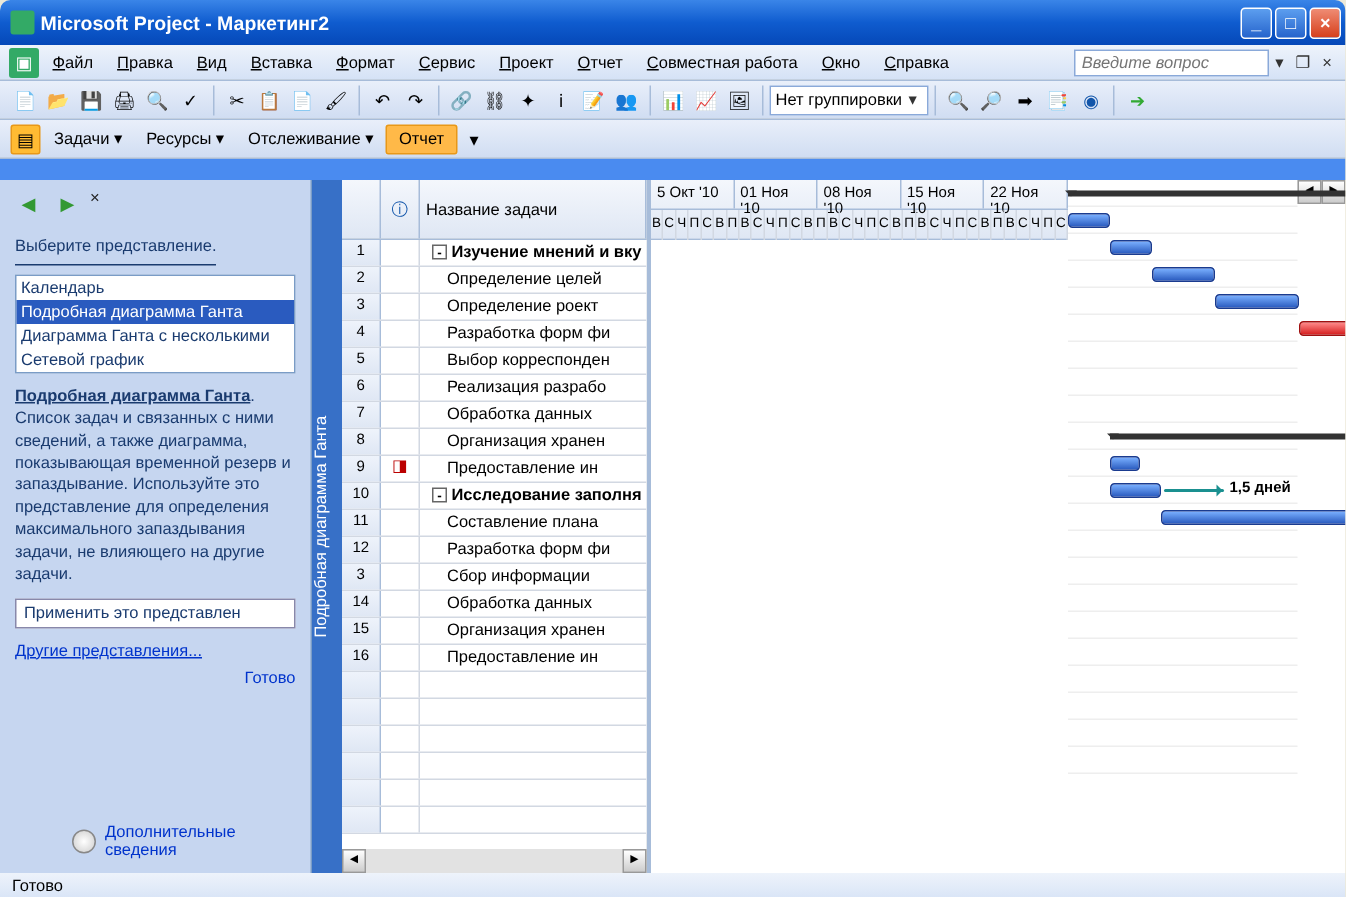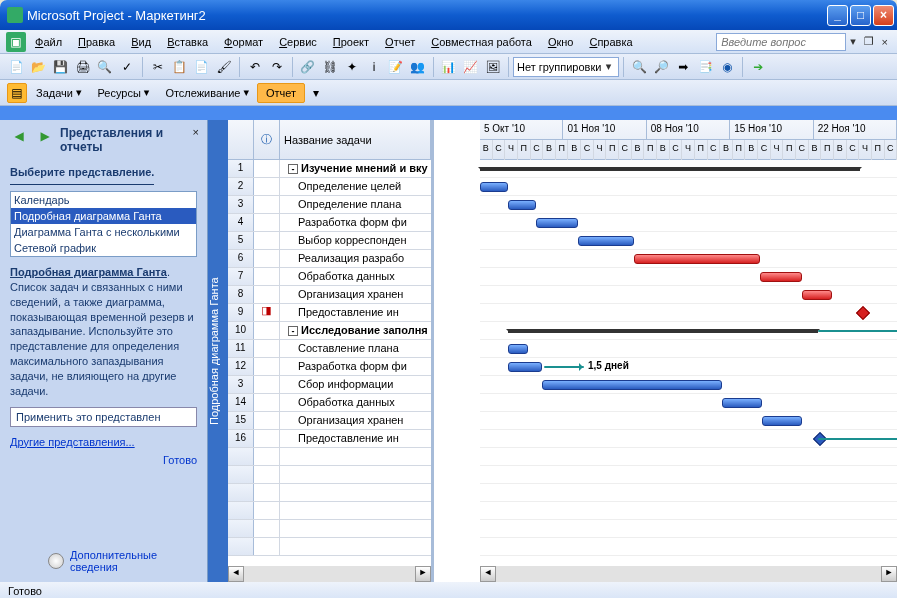--- a/index.html
+++ b/index.html
@@ -7,7 +7,7 @@
 
 .titlebar { height: 30px; background: linear-gradient(to bottom, #3a85e8 0%, #0f5ccf 50%, #0548b8 100%); display: flex; align-items: center; padding: 0 3px; color: white; border-radius: 7px 7px 0 0; }
 .titlebar .app-icon { width: 16px; height: 16px; background: #3a6; margin: 0 4px; border-radius: 2px; }
-.titlebar .title { font-weight: normal; font-size: 13px; flex: 1; }
+.titlebar .title { font-weight: bold; font-size: 13px; flex: 1; }
 .winbtn { width: 21px; height: 21px; margin-left: 2px; border: 1px solid #fff; border-radius: 3px; display: flex; align-items: center; justify-content: center; font-weight: bold; color: white; font-size: 12px; }
 .winbtn.min, .winbtn.max { background: linear-gradient(to bottom, #5c9eef, #2664cc); }
 .winbtn.close { background: linear-gradient(to bottom, #ef8c74, #d63f1b); }

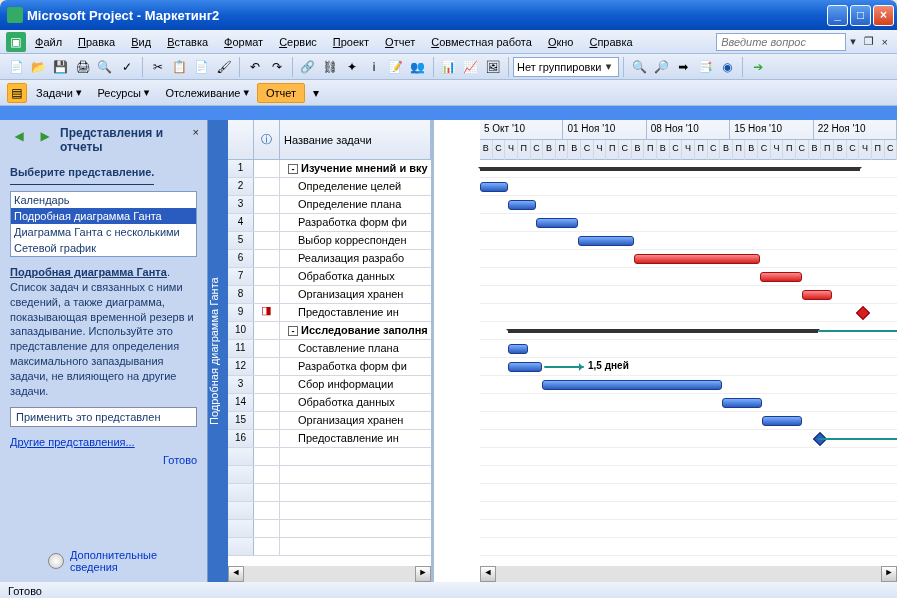--- a/index.html
+++ b/index.html
@@ -188,7 +188,6 @@
     <div class="sb-head">
       <span class="tbtn" style="color:#393">◀</span>
       <span class="tbtn" style="color:#393">▶</span>
-      <span class="ttl">Представления и отчеты</span>
       <span class="x">×</span>
     </div>
     <div class="sb-body">

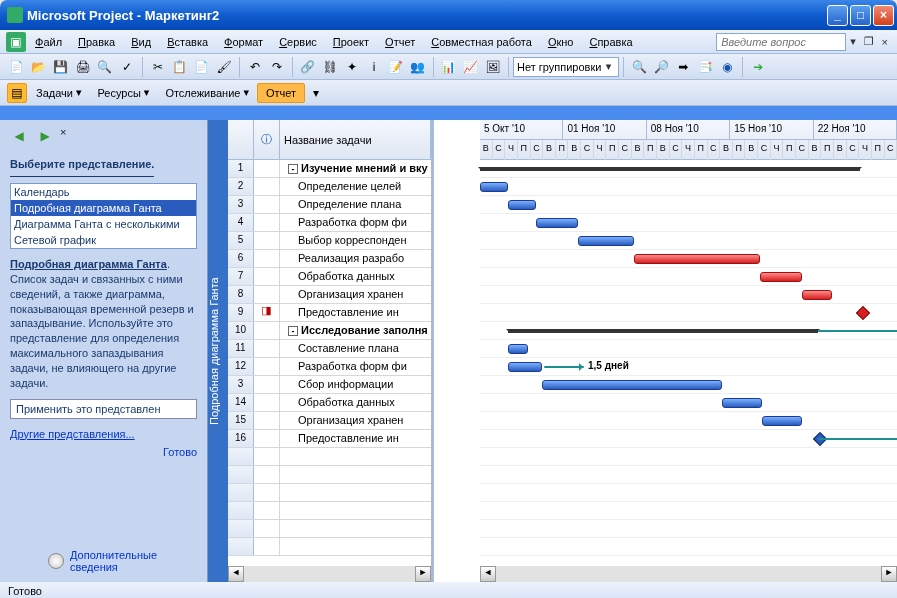--- a/index.html
+++ b/index.html
@@ -64,7 +64,7 @@
 .row .nm .exp { display:inline-block; width:10px; height:10px; border:1px solid #666; text-align:center; line-height:8px; margin-right:3px; font-size:9px;}
 .gridrows { flex: 1; background: white; overflow:hidden;}
 
-.gantt { flex: 1; display: flex; flex-direction: column; background: white; overflow: hidden; position: relative; padding-left: 46px; }
+.gantt { flex: 1; display: flex; flex-direction: row; background: white; overflow: hidden; position: relative; }
 .gheader { height: 40px; background: linear-gradient(to bottom, #f4f7fc, #dfe7f4); border-bottom: 1px solid #a7bcd9; }
 .ghtop { height: 20px; display: flex; border-bottom: 1px solid #a7bcd9; }
 .ghtop .wk { flex: 1; border-right: 1px solid #a7bcd9; padding: 3px 4px; font-size: 10px; }

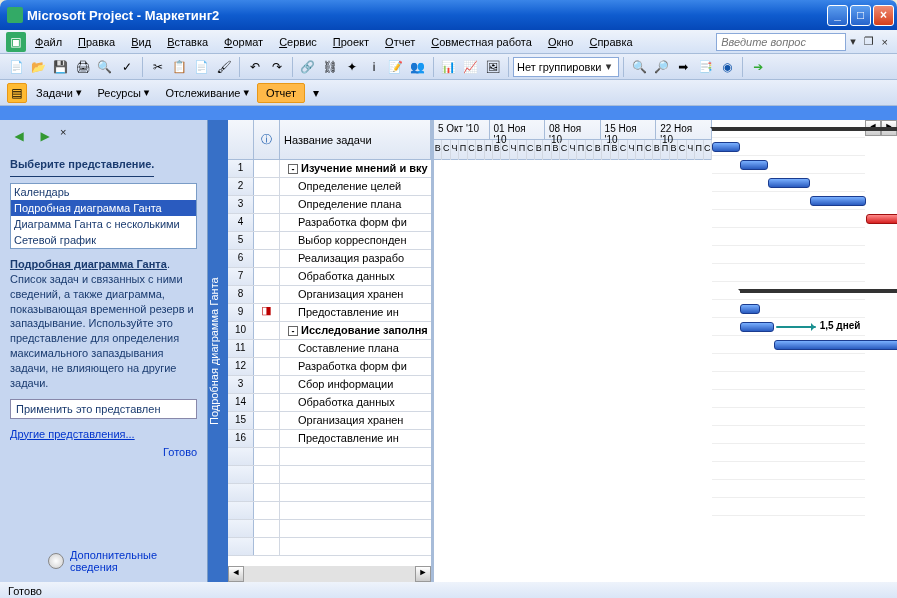--- a/index.html
+++ b/index.html
@@ -37,7 +37,7 @@
 .sb-head .ttl { font-weight: bold; color: #1a3b6f; font-size: 12px; flex: 1; }
 .sb-head .x { color: #222; cursor: pointer; }
 .sb-body { padding: 4px 10px; color: #1a3b6f; font-size: 11px; }
-.sb-bold { font-weight: bold; padding: 2px 0 6px; border-bottom: 1px solid #1a3b6f; margin-bottom: 4px; display: inline-block; }
+.sb-bold { font-weight: normal; padding: 2px 0 6px; border-bottom: 1px solid #1a3b6f; margin-bottom: 4px; display: inline-block; }
 .viewlist { background: white; border: 1px solid #7a9cc6; margin: 2px 0 8px; }
 .viewlist .vi { padding: 2px 3px; cursor: pointer; overflow: hidden; white-space: nowrap; }
 .viewlist .vi.sel { background: #2a5bbf; color: white; }

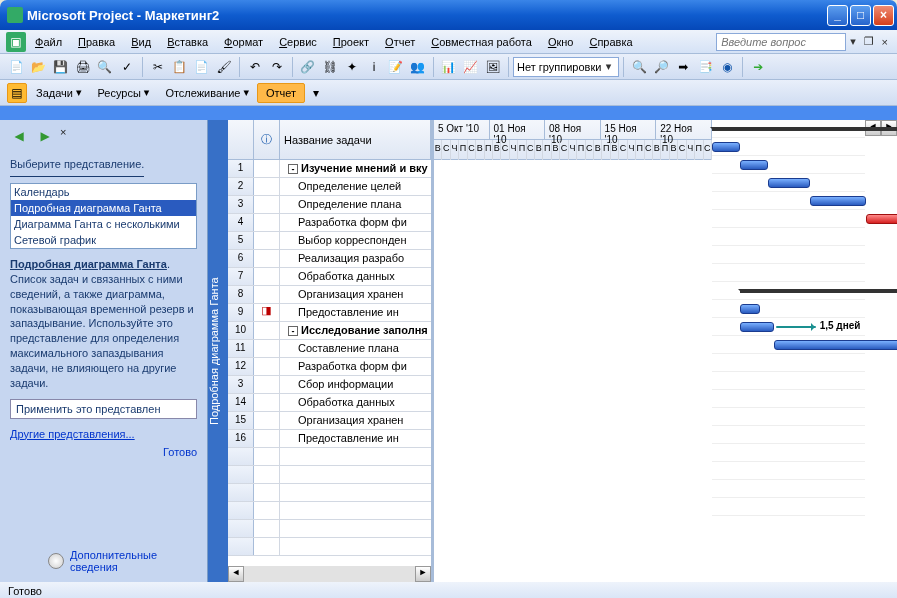--- a/index.html
+++ b/index.html
@@ -232,7 +232,7 @@
           <div class="row">
             <div class="rn">3</div>
             <div class="ic"></div>
-            <div class="nm l1">Определение плана</div>
+            <div class="nm l1">Определение роект</div>
           </div>
           <div class="row">
             <div class="rn">4</div>

